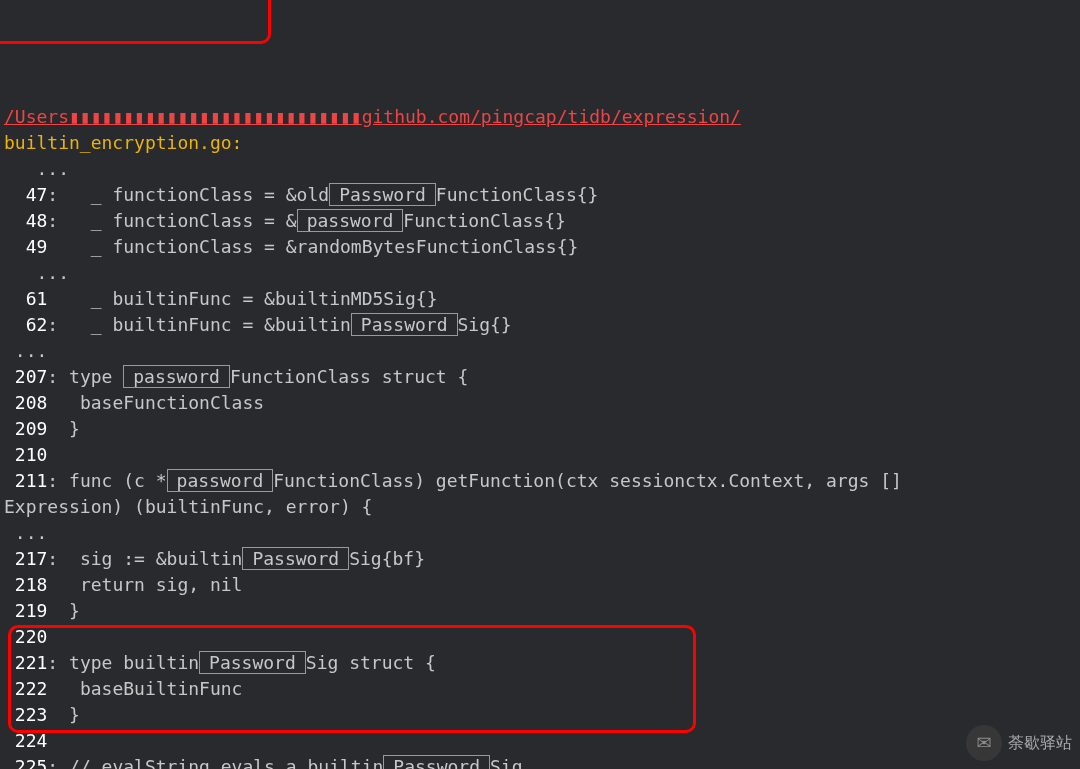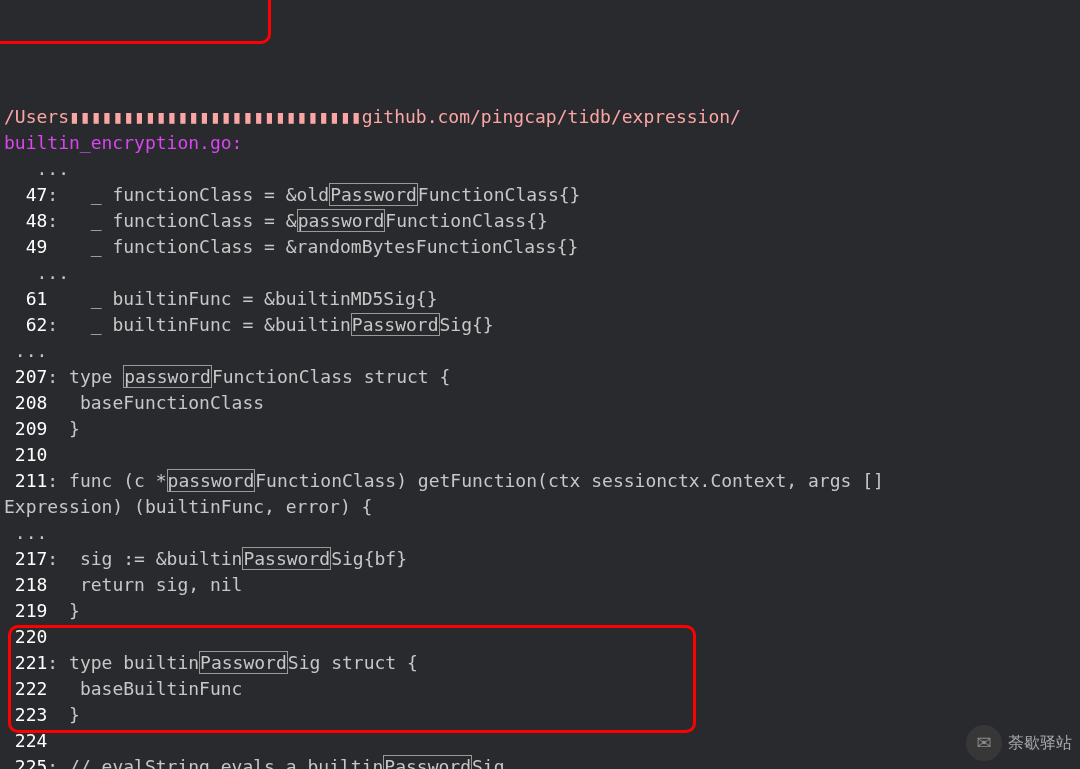--- a/index.html
+++ b/index.html
@@ -16,7 +16,7 @@
     white-space:pre;
   }
   .code { padding:0 4px; }
-  .path-line { color:#fca5a5; }
+  .path-line { color:#ef4444;text-decoration:underline; }
   .filename  { color:#d946ef; }
   .lnum   { color:#ffffff; }
   .punct  { color:#c5c8c6; }

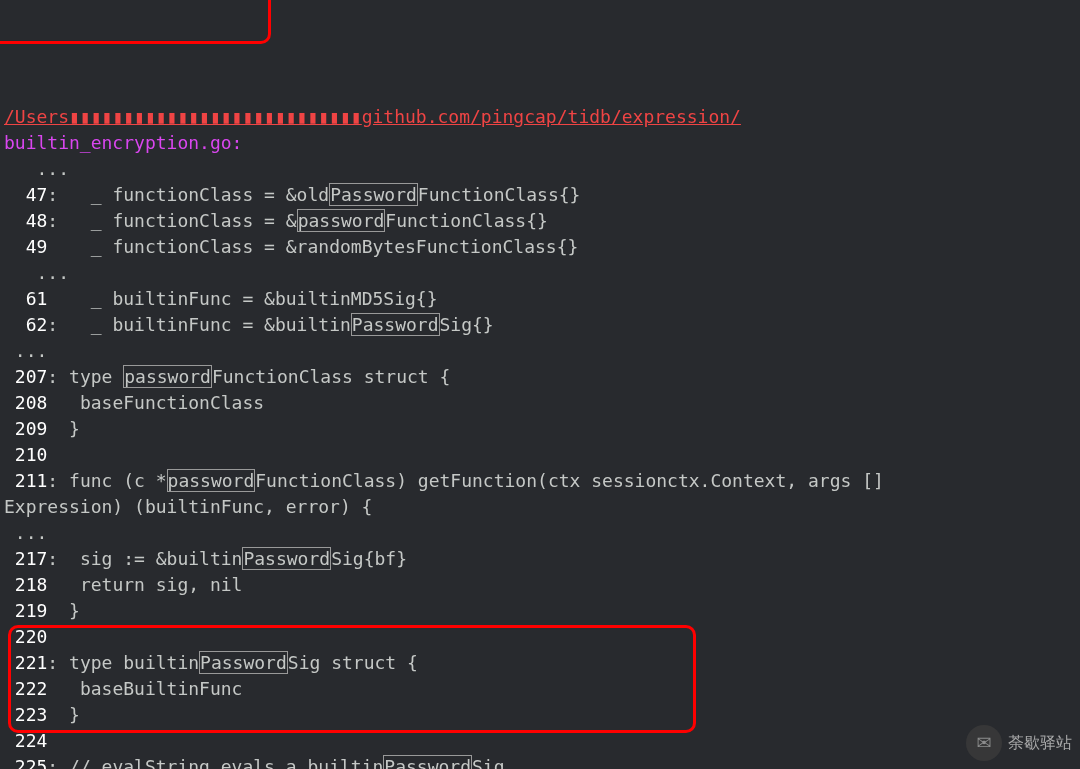--- a/index.html
+++ b/index.html
@@ -17,7 +17,7 @@
   }
   .code { padding:0 4px; }
   .path-line { color:#ef4444;text-decoration:underline; }
-  .filename  { color:#d946ef; }
+  .filename  { color:#eab308; }
   .lnum   { color:#ffffff; }
   .punct  { color:#c5c8c6; }
   .ellips { color:#c5c8c6; }

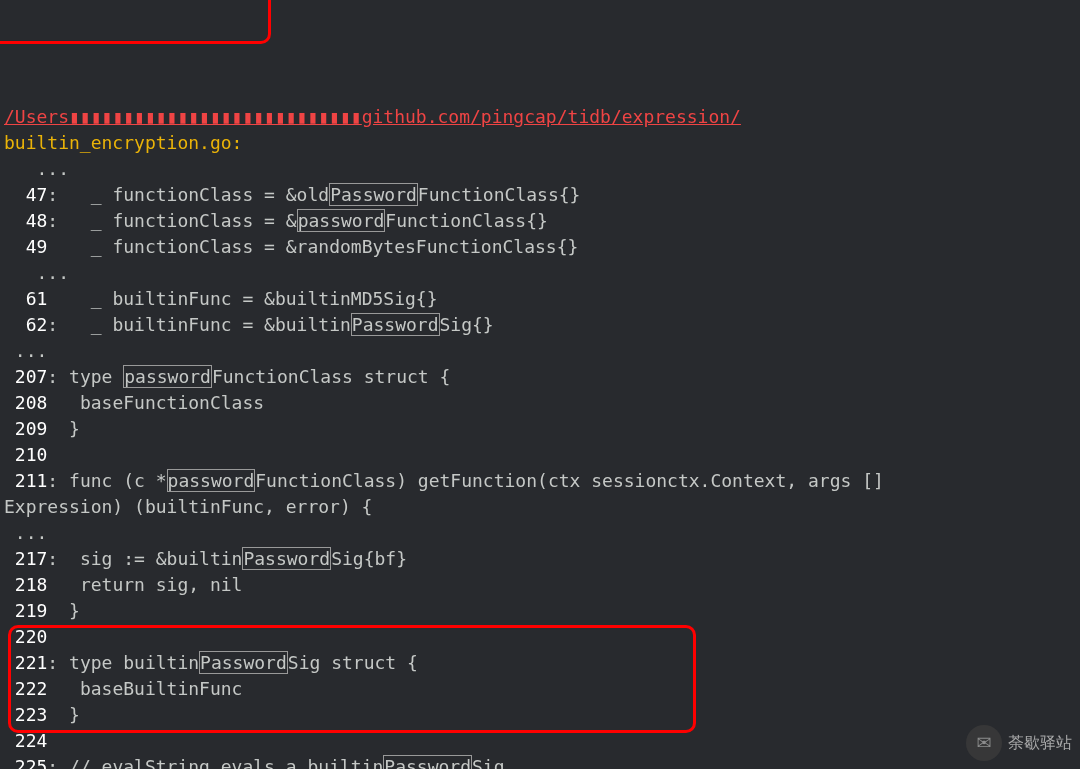--- a/index.html
+++ b/index.html
@@ -21,7 +21,7 @@
   .lnum   { color:#ffffff; }
   .punct  { color:#c5c8c6; }
   .ellips { color:#c5c8c6; }
-  .hlbox  { border:1px solid #999; border-radius:0px; padding:0 0px; }
+  .hlbox  { border:1px solid #999; border-radius:0px; padding:0 9px; }
   .redbox { position:absolute; border:3px solid #ff0000; border-radius:10px;
             background:transparent; pointer-events:none; }
   .box1 { left:-10px; top:-10px; width:281px; height:54px; }

